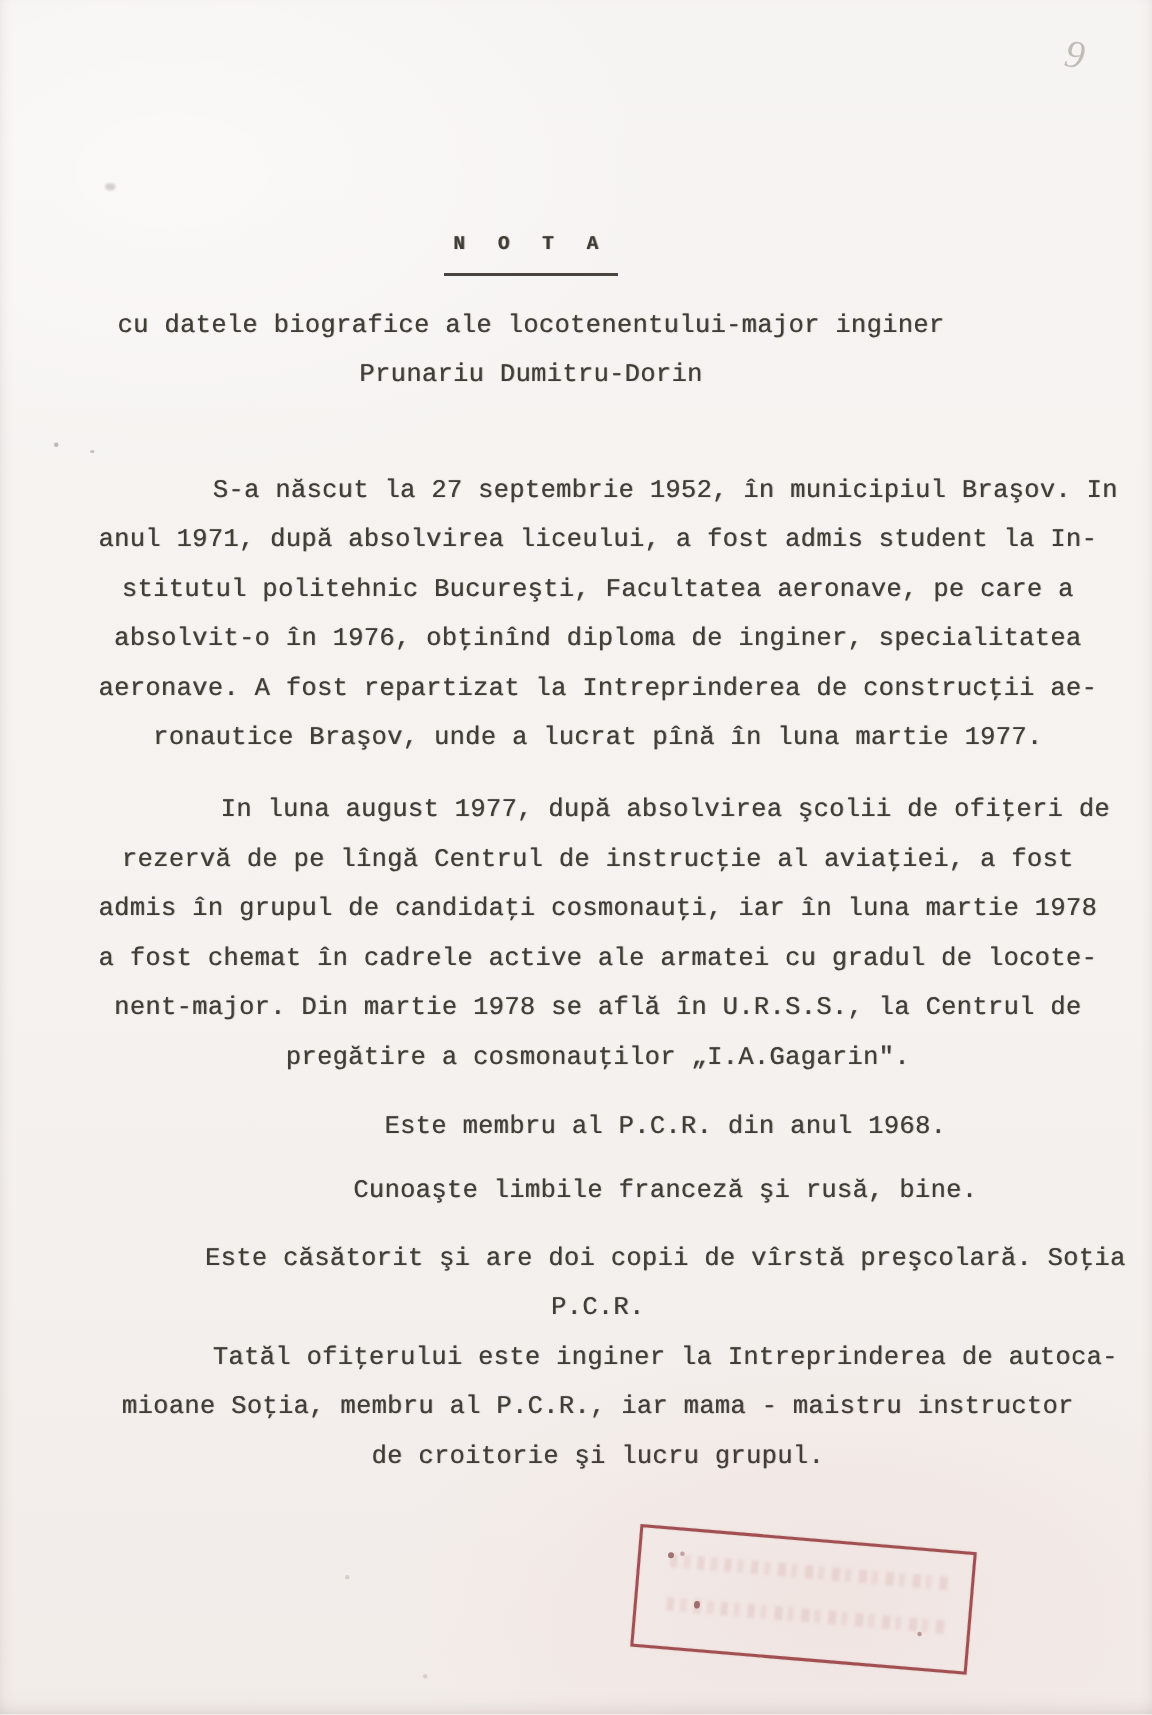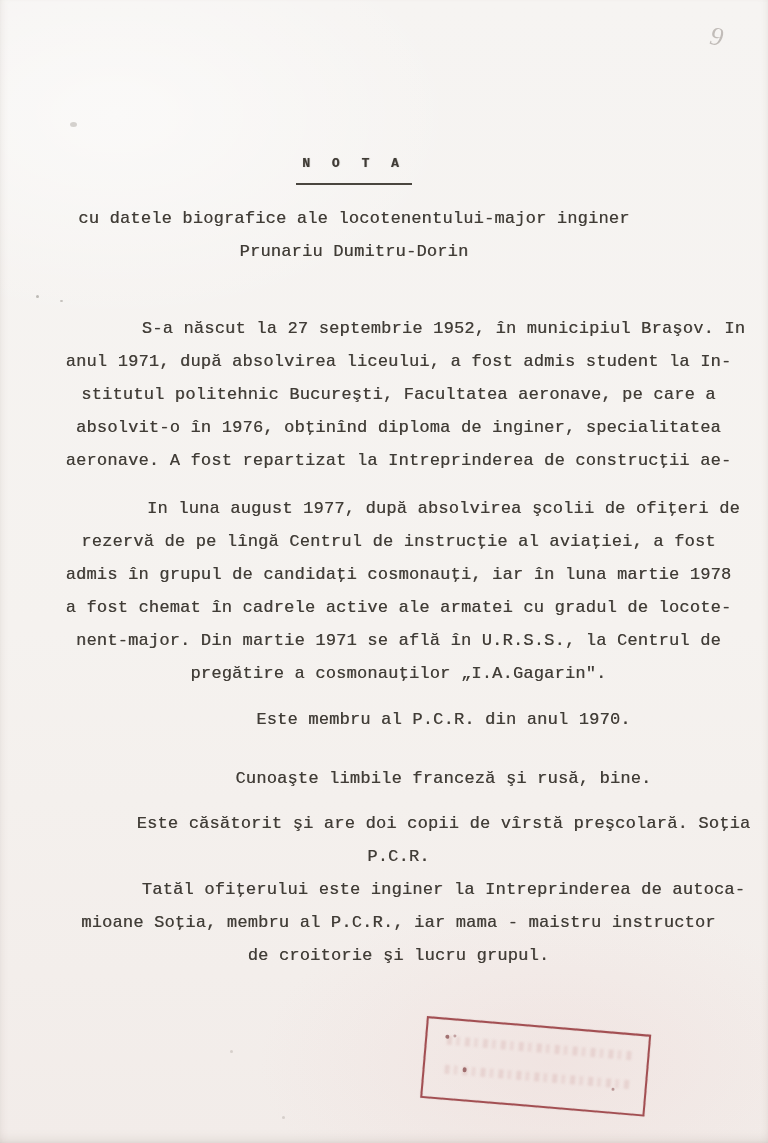--- a/index.html
+++ b/index.html
@@ -132,6 +132,7 @@
         <div class="line">stitutul politehnic Bucureşti, Facultatea aeronave, pe care a</div>
         <div class="line">absolvit-o în 1976, obţinînd diploma de inginer, specialitatea</div>
         <div class="line">aeronave. A fost repartizat la Intreprinderea de construcţii ae-</div>
+        <div class="line">ronautice Braşov, unde a lucrat pînă în luna martie 1977.</div>
       </div>
       <div class="para g-lg">
         <div class="line first">In luna august 1977, după absolvirea şcolii de ofiţeri de</div>

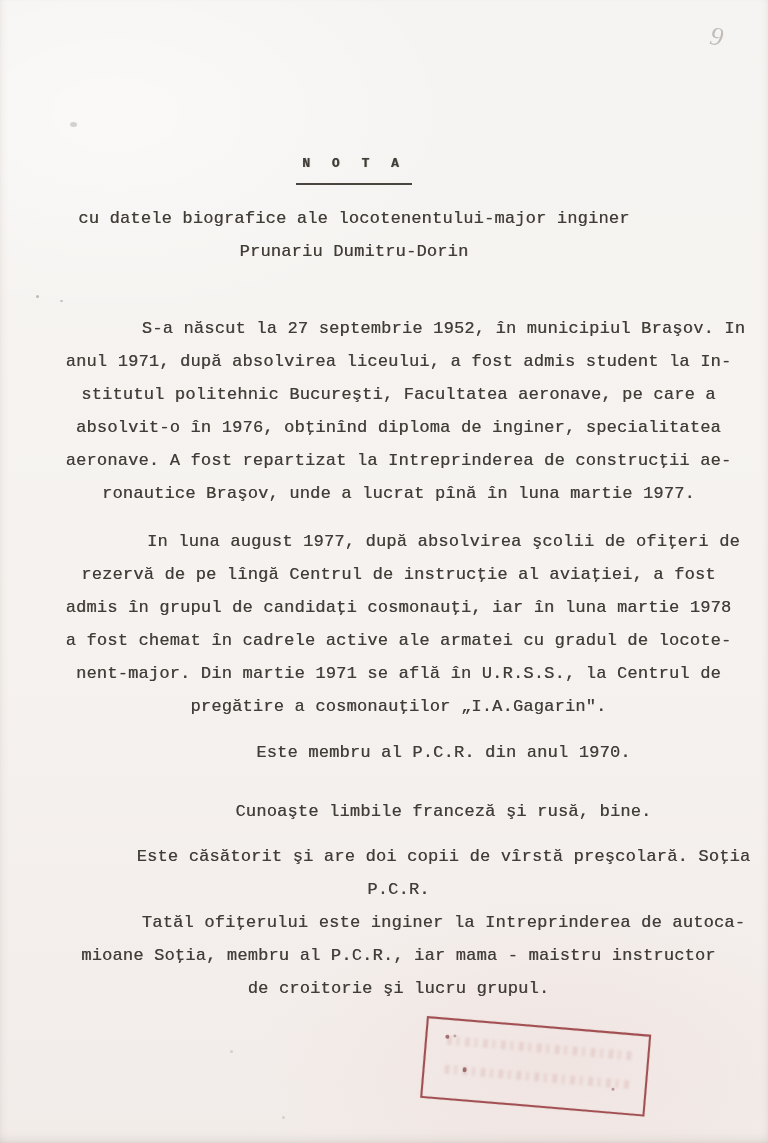--- a/index.html
+++ b/index.html
@@ -139,7 +139,7 @@
         <div class="line">rezervă de pe lîngă Centrul de instrucţie al aviaţiei, a fost</div>
         <div class="line">admis în grupul de candidaţi cosmonauţi, iar în luna martie 1978</div>
         <div class="line">a fost chemat în cadrele active ale armatei cu gradul de locote-</div>
-        <div class="line">nent-major. Din martie 1971 se află în U.R.S.S., la Centrul de</div>
+        <div class="line">nent-major. Din martie 1978 se află în U.R.S.S., la Centrul de</div>
         <div class="line">pregătire a cosmonauţilor „I.A.Gagarin".</div>
       </div>
       <div class="para g-md">

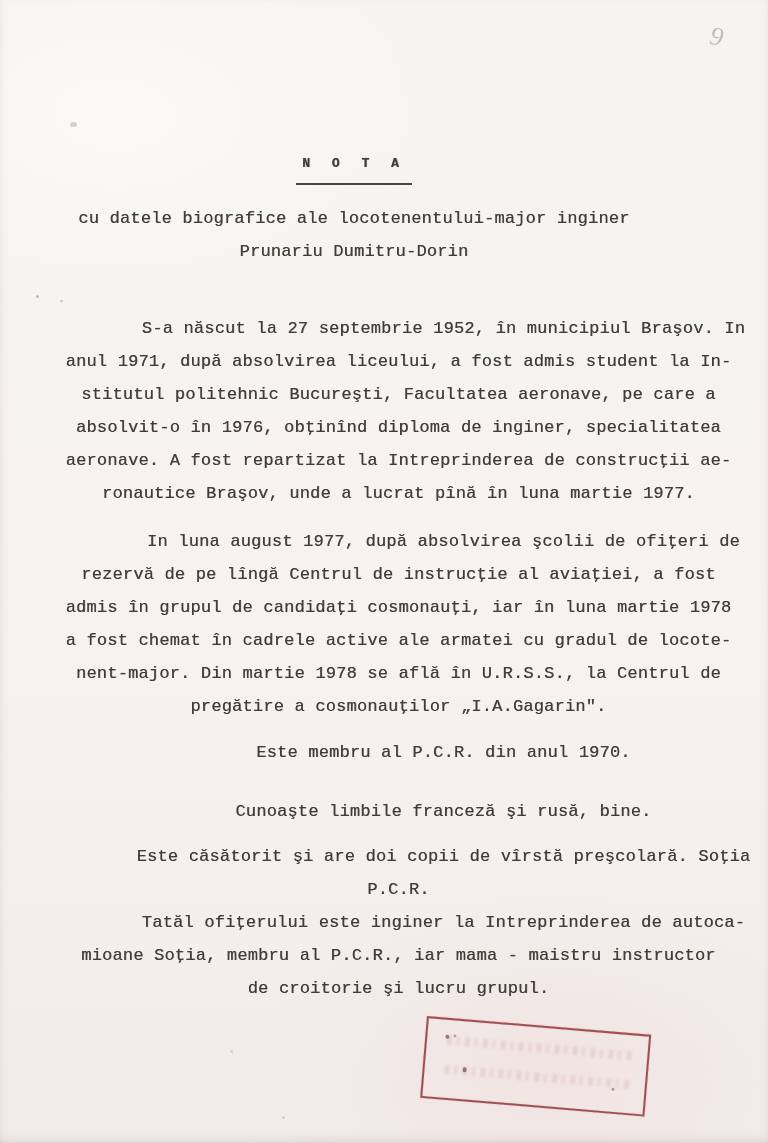--- a/index.html
+++ b/index.html
@@ -143,7 +143,7 @@
         <div class="line">pregătire a cosmonauţilor „I.A.Gagarin".</div>
       </div>
       <div class="para g-md">
-        <div class="line first">Este membru al P.C.R. din anul 1970.</div>
+        <div class="line first">Este membru al P.C.R. din anul 1968.</div>
       </div>
       <div class="para g-sm">
         <div class="line first">Cunoaşte limbile franceză şi rusă, bine.</div>

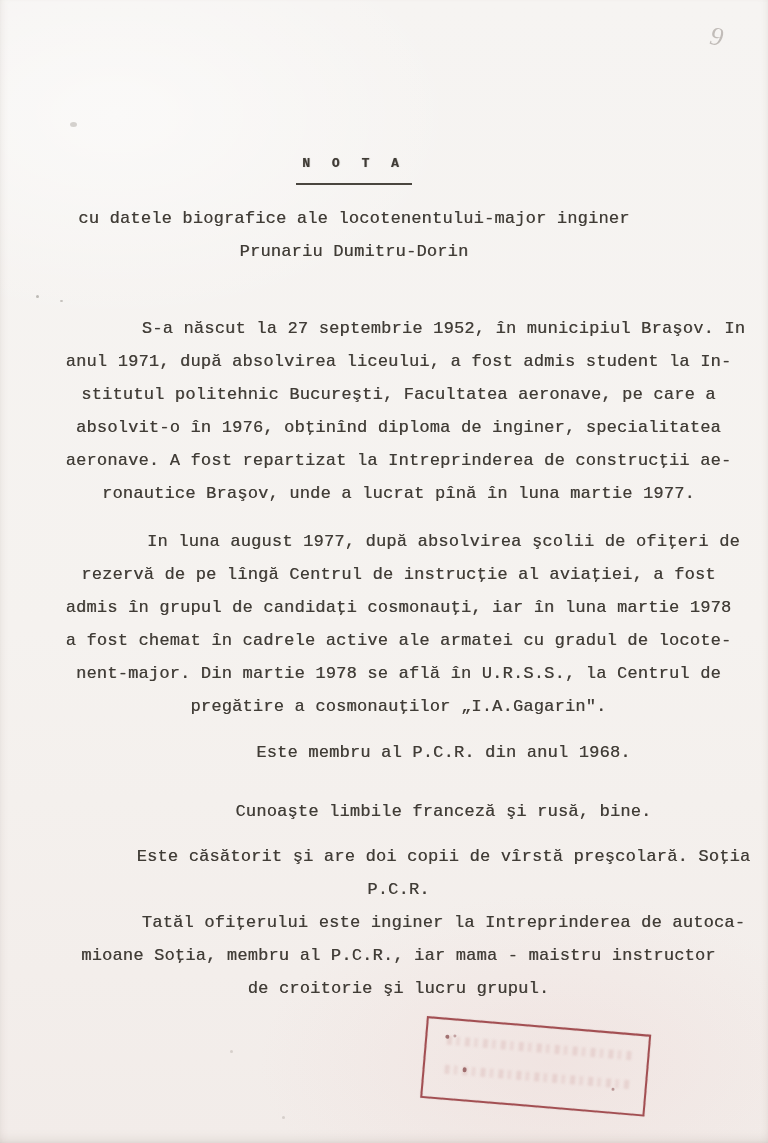--- a/index.html
+++ b/index.html
@@ -55,7 +55,7 @@
   .line.first { text-indent: 90px; }
   .para.g-lg { margin-top: 15px; }
   .para.g-md { margin-top: 13px; }
-  .para.g-sm { margin-top: 26px; }
+  .para.g-sm { margin-top: 10px; }
   .para.g-sm2 { margin-top: 12px; }
   .para.g-0  { margin-top: 0; }
   

